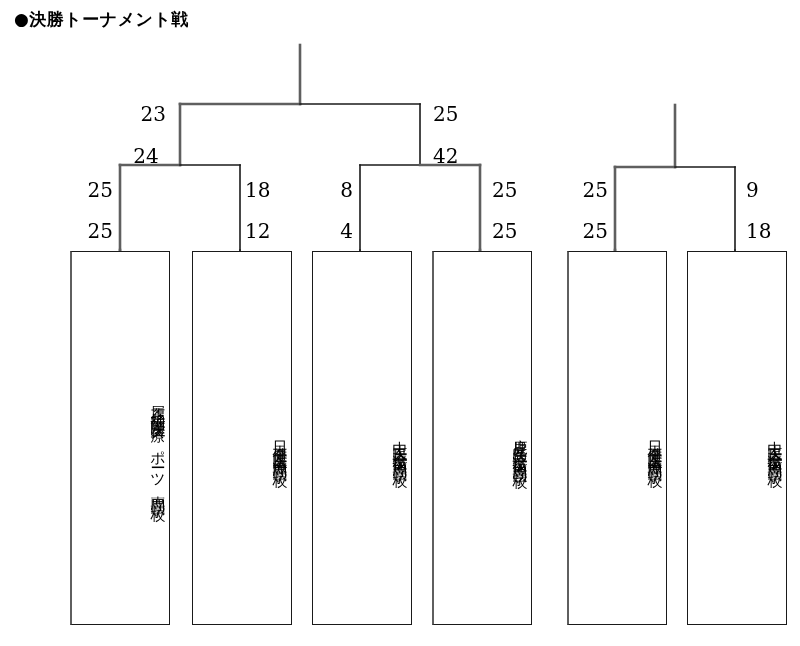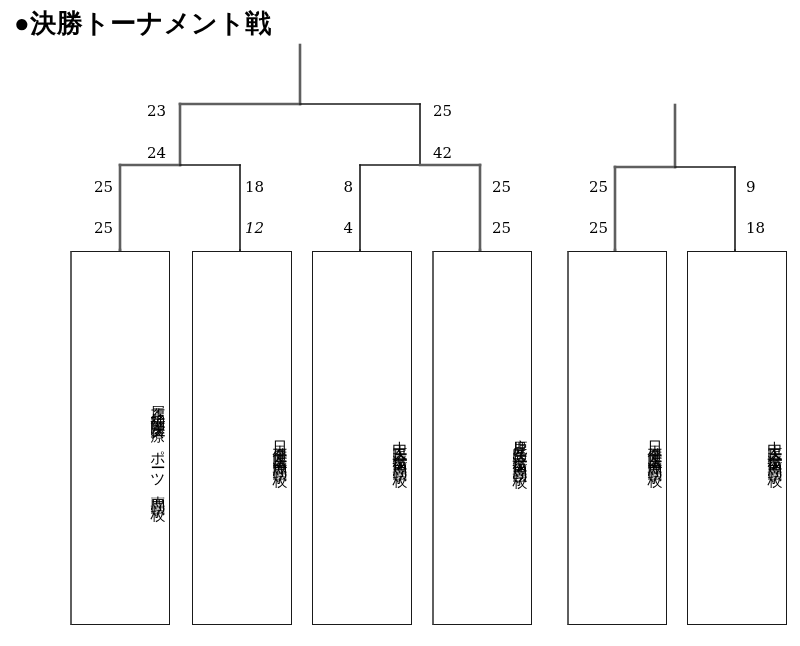--- a/index.html
+++ b/index.html
@@ -20,12 +20,11 @@
     position: absolute;
     left: 14px;
     top: 11px;
-    font-size: 26px;
+    font-size: 17px;
     font-weight: bold;
     letter-spacing: 0.5px;
     line-height: 1;
     white-space: nowrap;
-    font-family: Liberation Serif, serif;
   }
 
   #bracket-area {

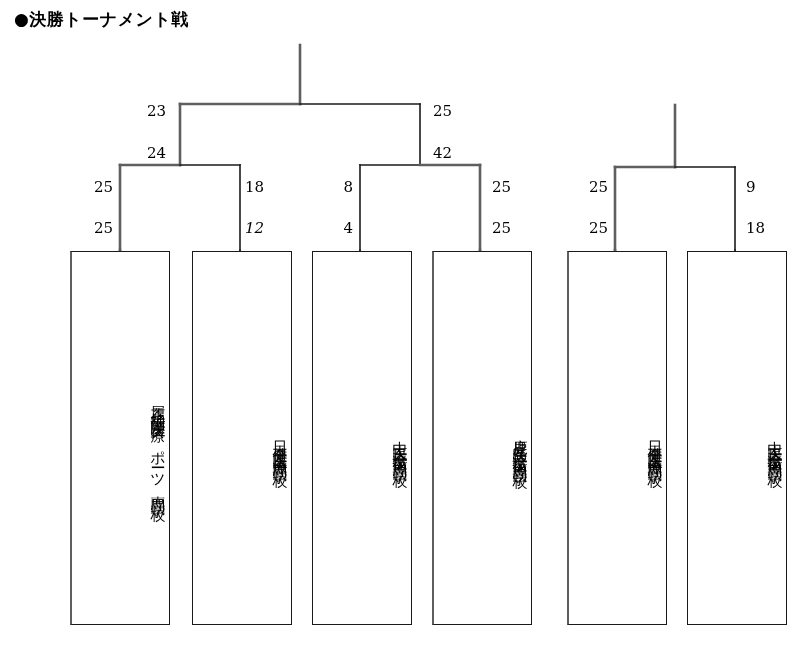--- a/index.html
+++ b/index.html
@@ -90,7 +90,7 @@
   .score {
     position: absolute;
     font-family: "DejaVu Serif", "Liberation Serif", serif;
-    font-size: 15px;
+    font-size: 20px;
     line-height: 1;
     white-space: nowrap;
     text-align: right;

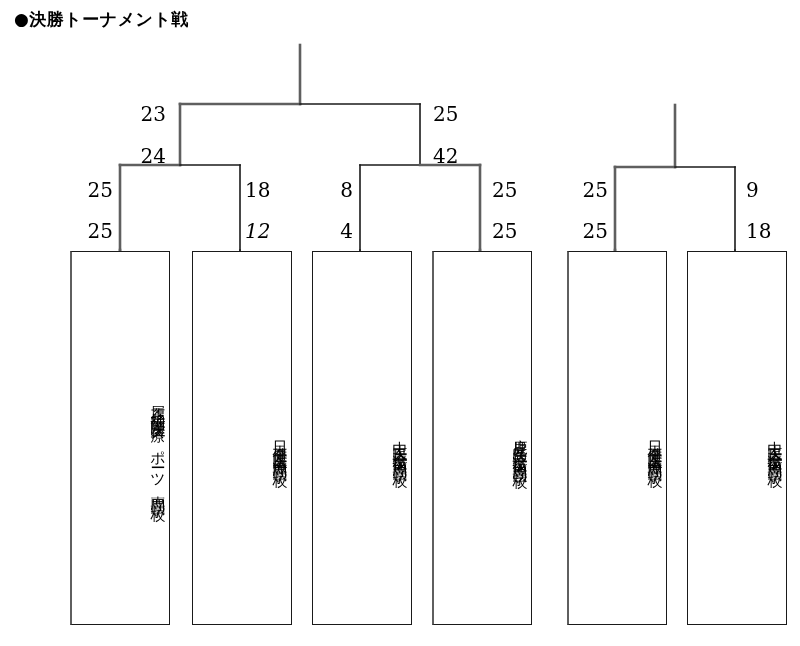--- a/index.html
+++ b/index.html
@@ -142,7 +142,7 @@
   </svg>
 
   <div class="score" style="left:126px; top:104px; width:40px;">23</div>
-  <div class="score" style="left:126px; top:146px; width:40px;">24</div>
+  <div class="score" style="left:126px; top:146px; width:40px;text-align:center;">24</div>
   <div class="score right-of-line" style="left:433px; top:104px; width:40px;">25</div>
   <div class="score right-of-line" style="left:433px; top:146px; width:40px;">42</div>
 

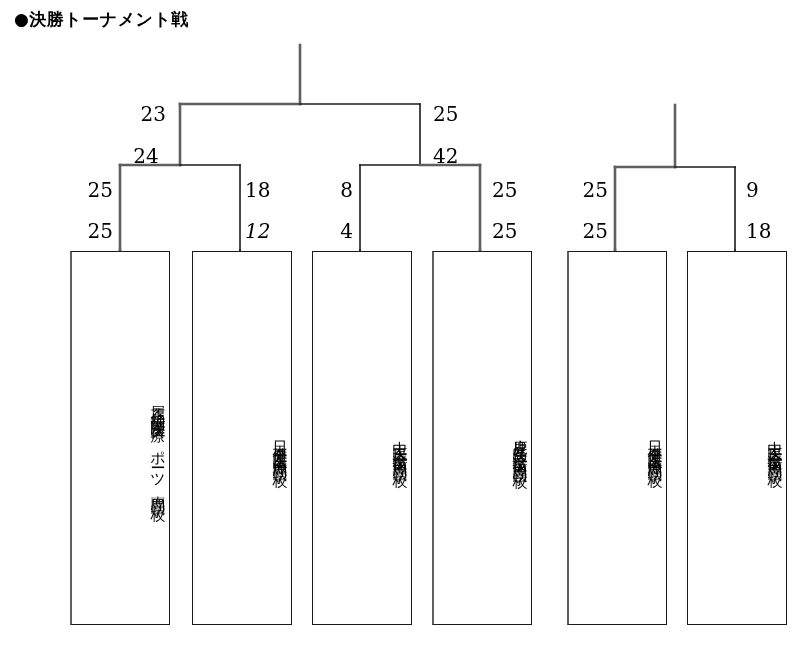--- a/index.html
+++ b/index.html
@@ -149,7 +149,7 @@
   <div class="score" style="left:75px; top:180px; width:38px;">25</div>
   <div class="score" style="left:75px; top:221px; width:38px;">25</div>
   <div class="score right-of-line" style="left:245px; top:180px; width:38px;">18</div>
-  <div class="score right-of-line" style="left:245px; top:221px; width:38px;font-style:italic;">12</div>
+  <div class="score right-of-line" style="left:245px; top:221px; width:38px;">12</div>
 
   <div class="score" style="left:315px; top:180px; width:38px;">8</div>
   <div class="score" style="left:315px; top:221px; width:38px;">4</div>

